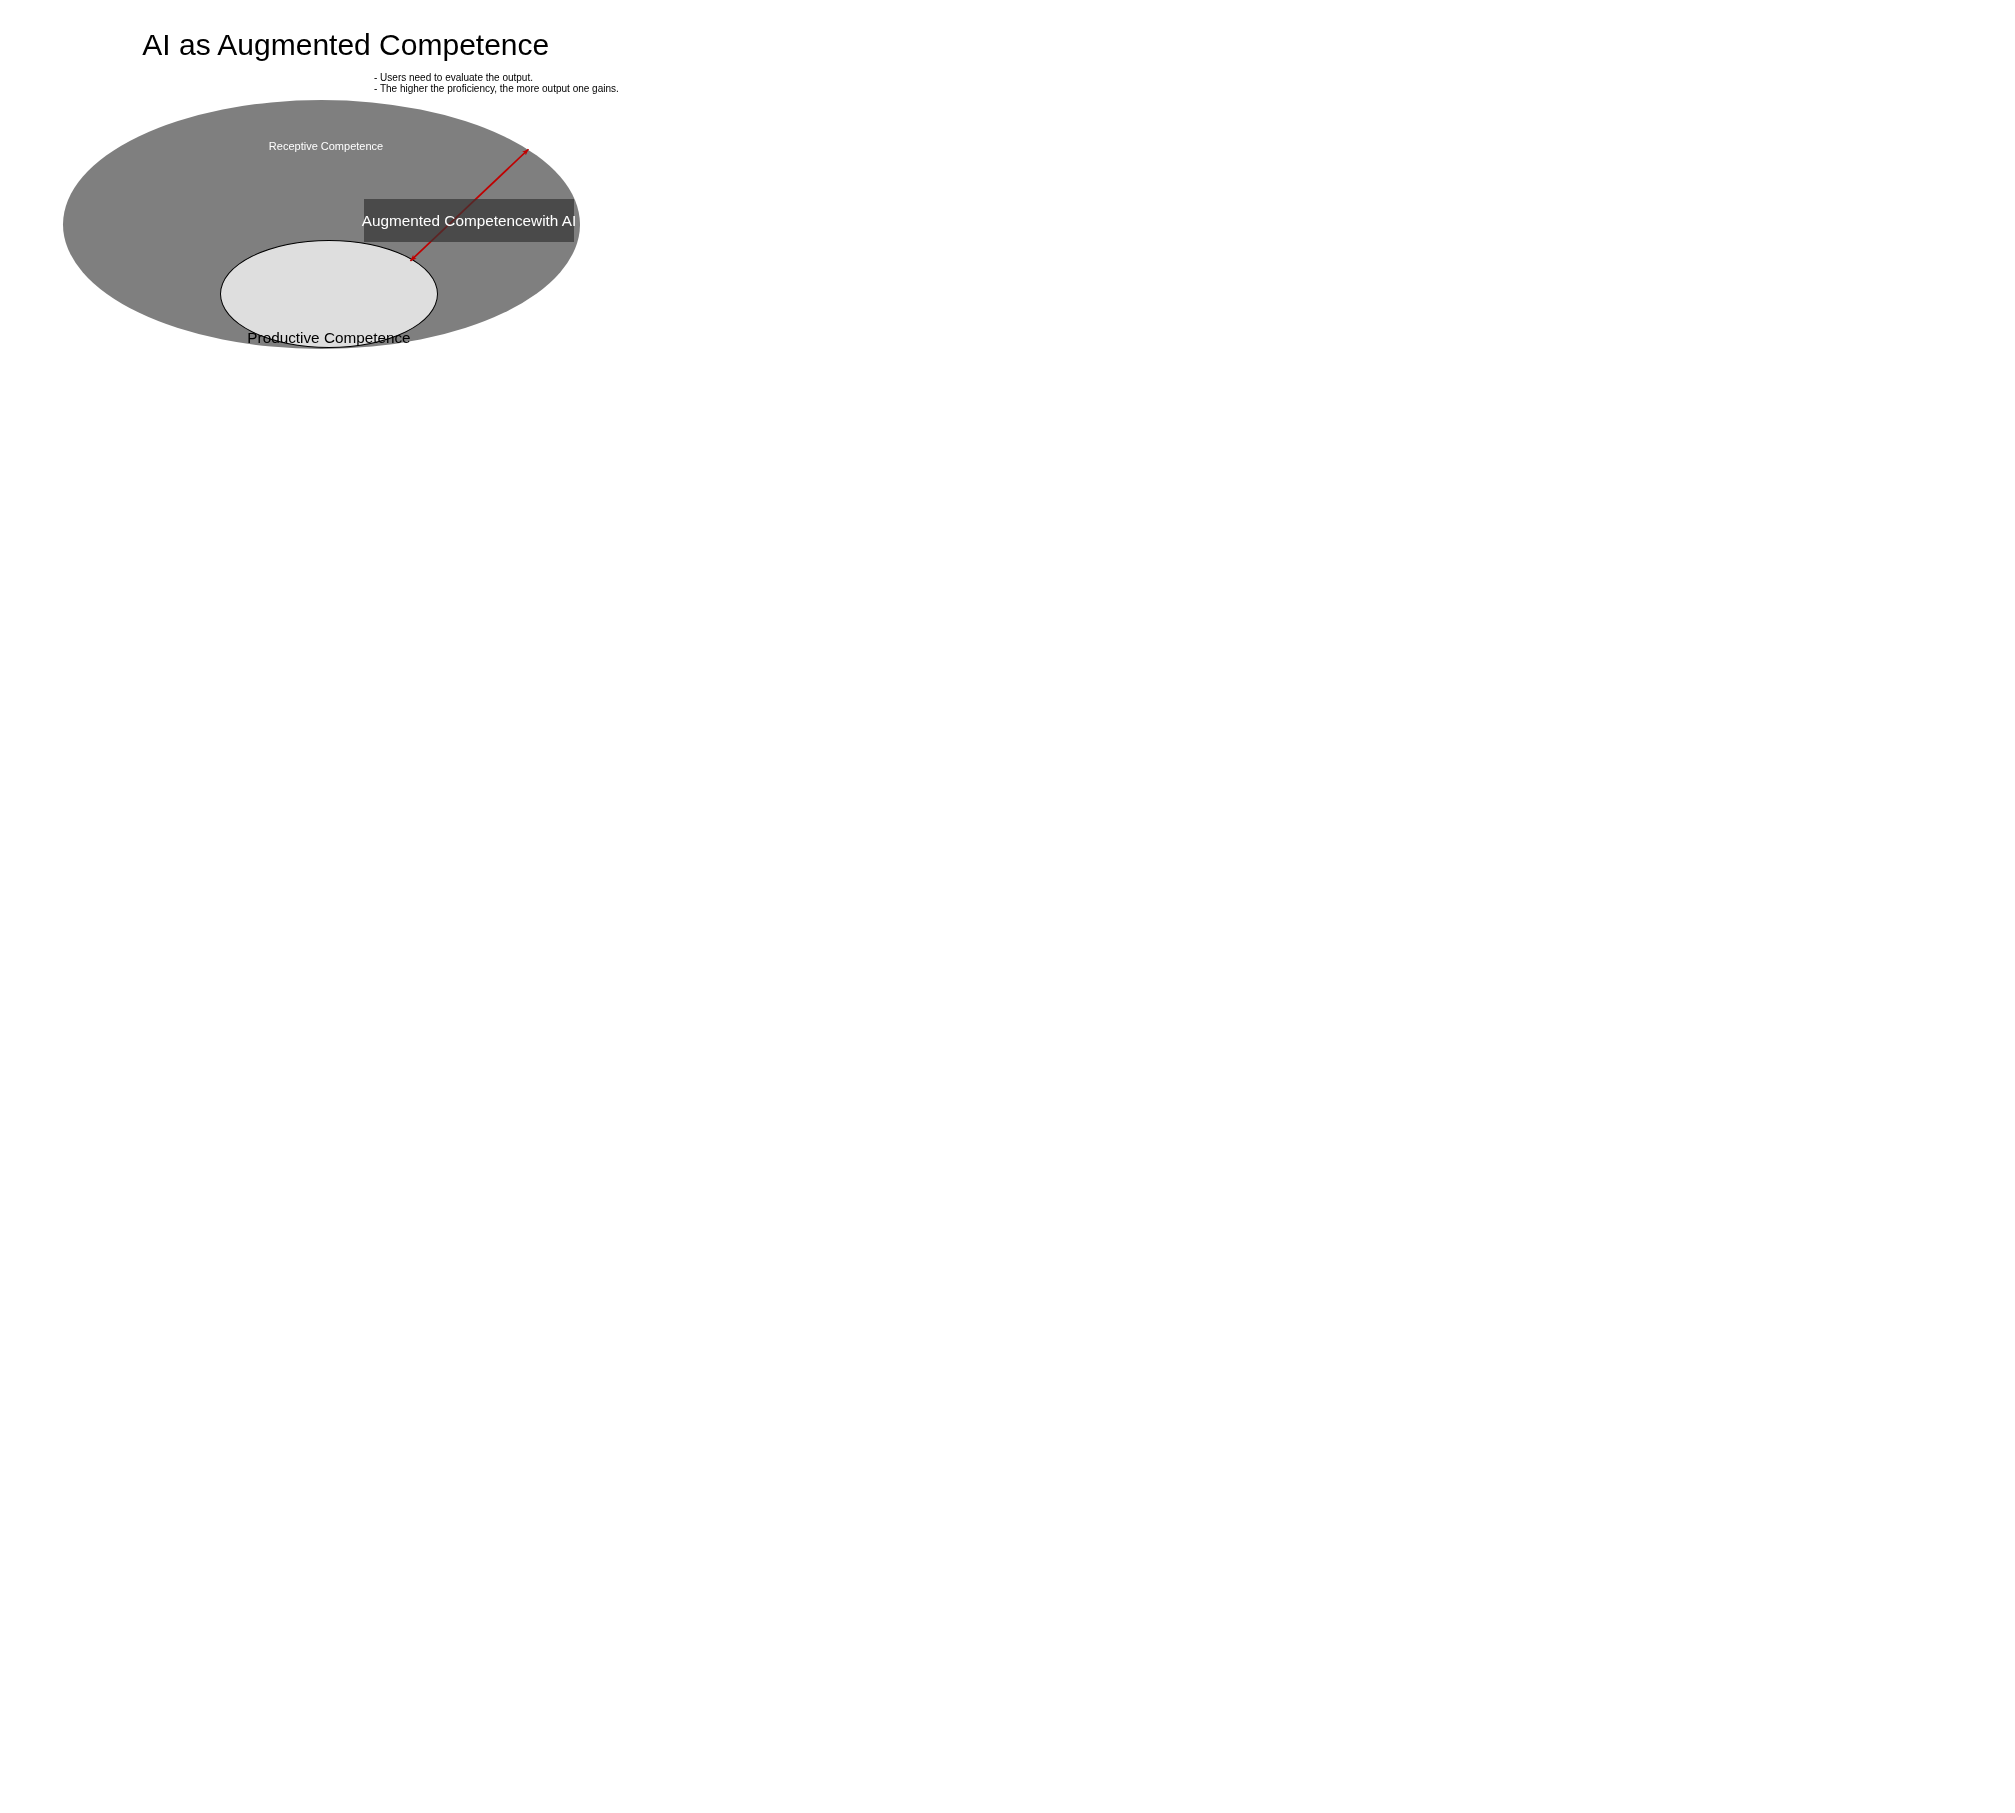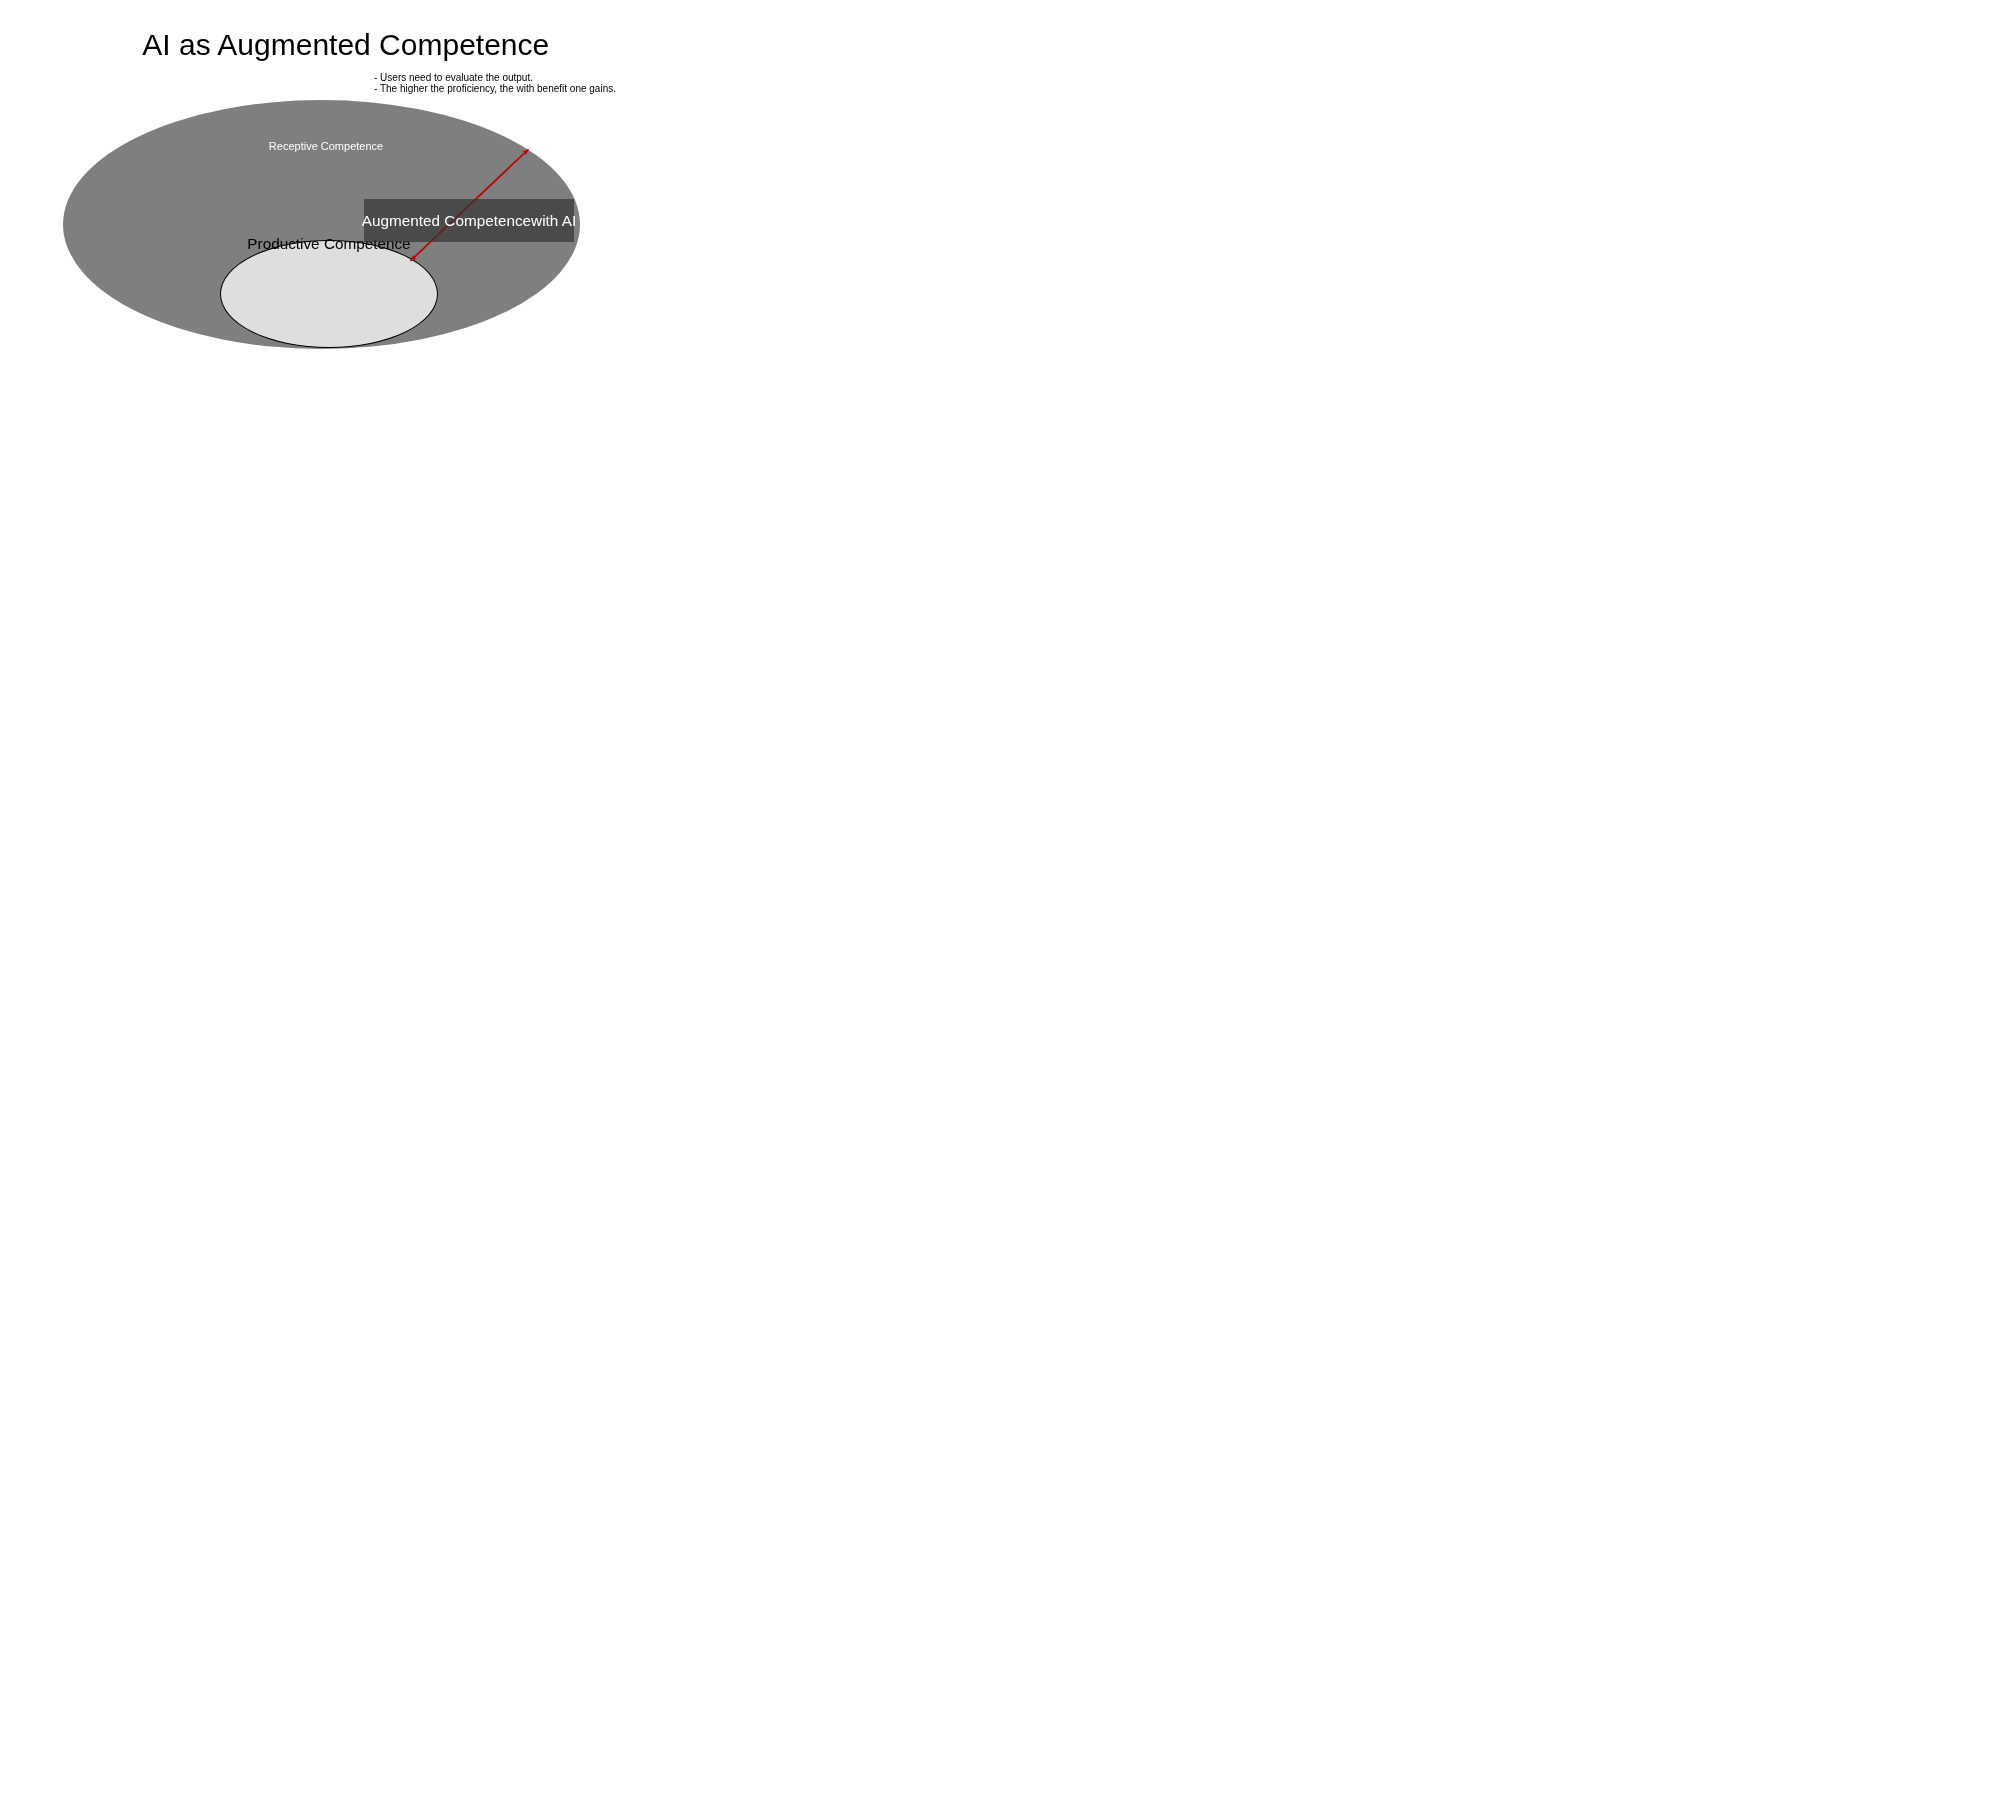--- a/index.html
+++ b/index.html
@@ -102,7 +102,7 @@
 
   <div class="notes">
     <div>- Users need to evaluate the output.</div>
-    <div>- The higher the proficiency, the with benefit one gains.</div>
+    <div>- The higher the proficiency, the more output one gains.</div>
   </div>
 
   <div class="outer-ellipse"></div>

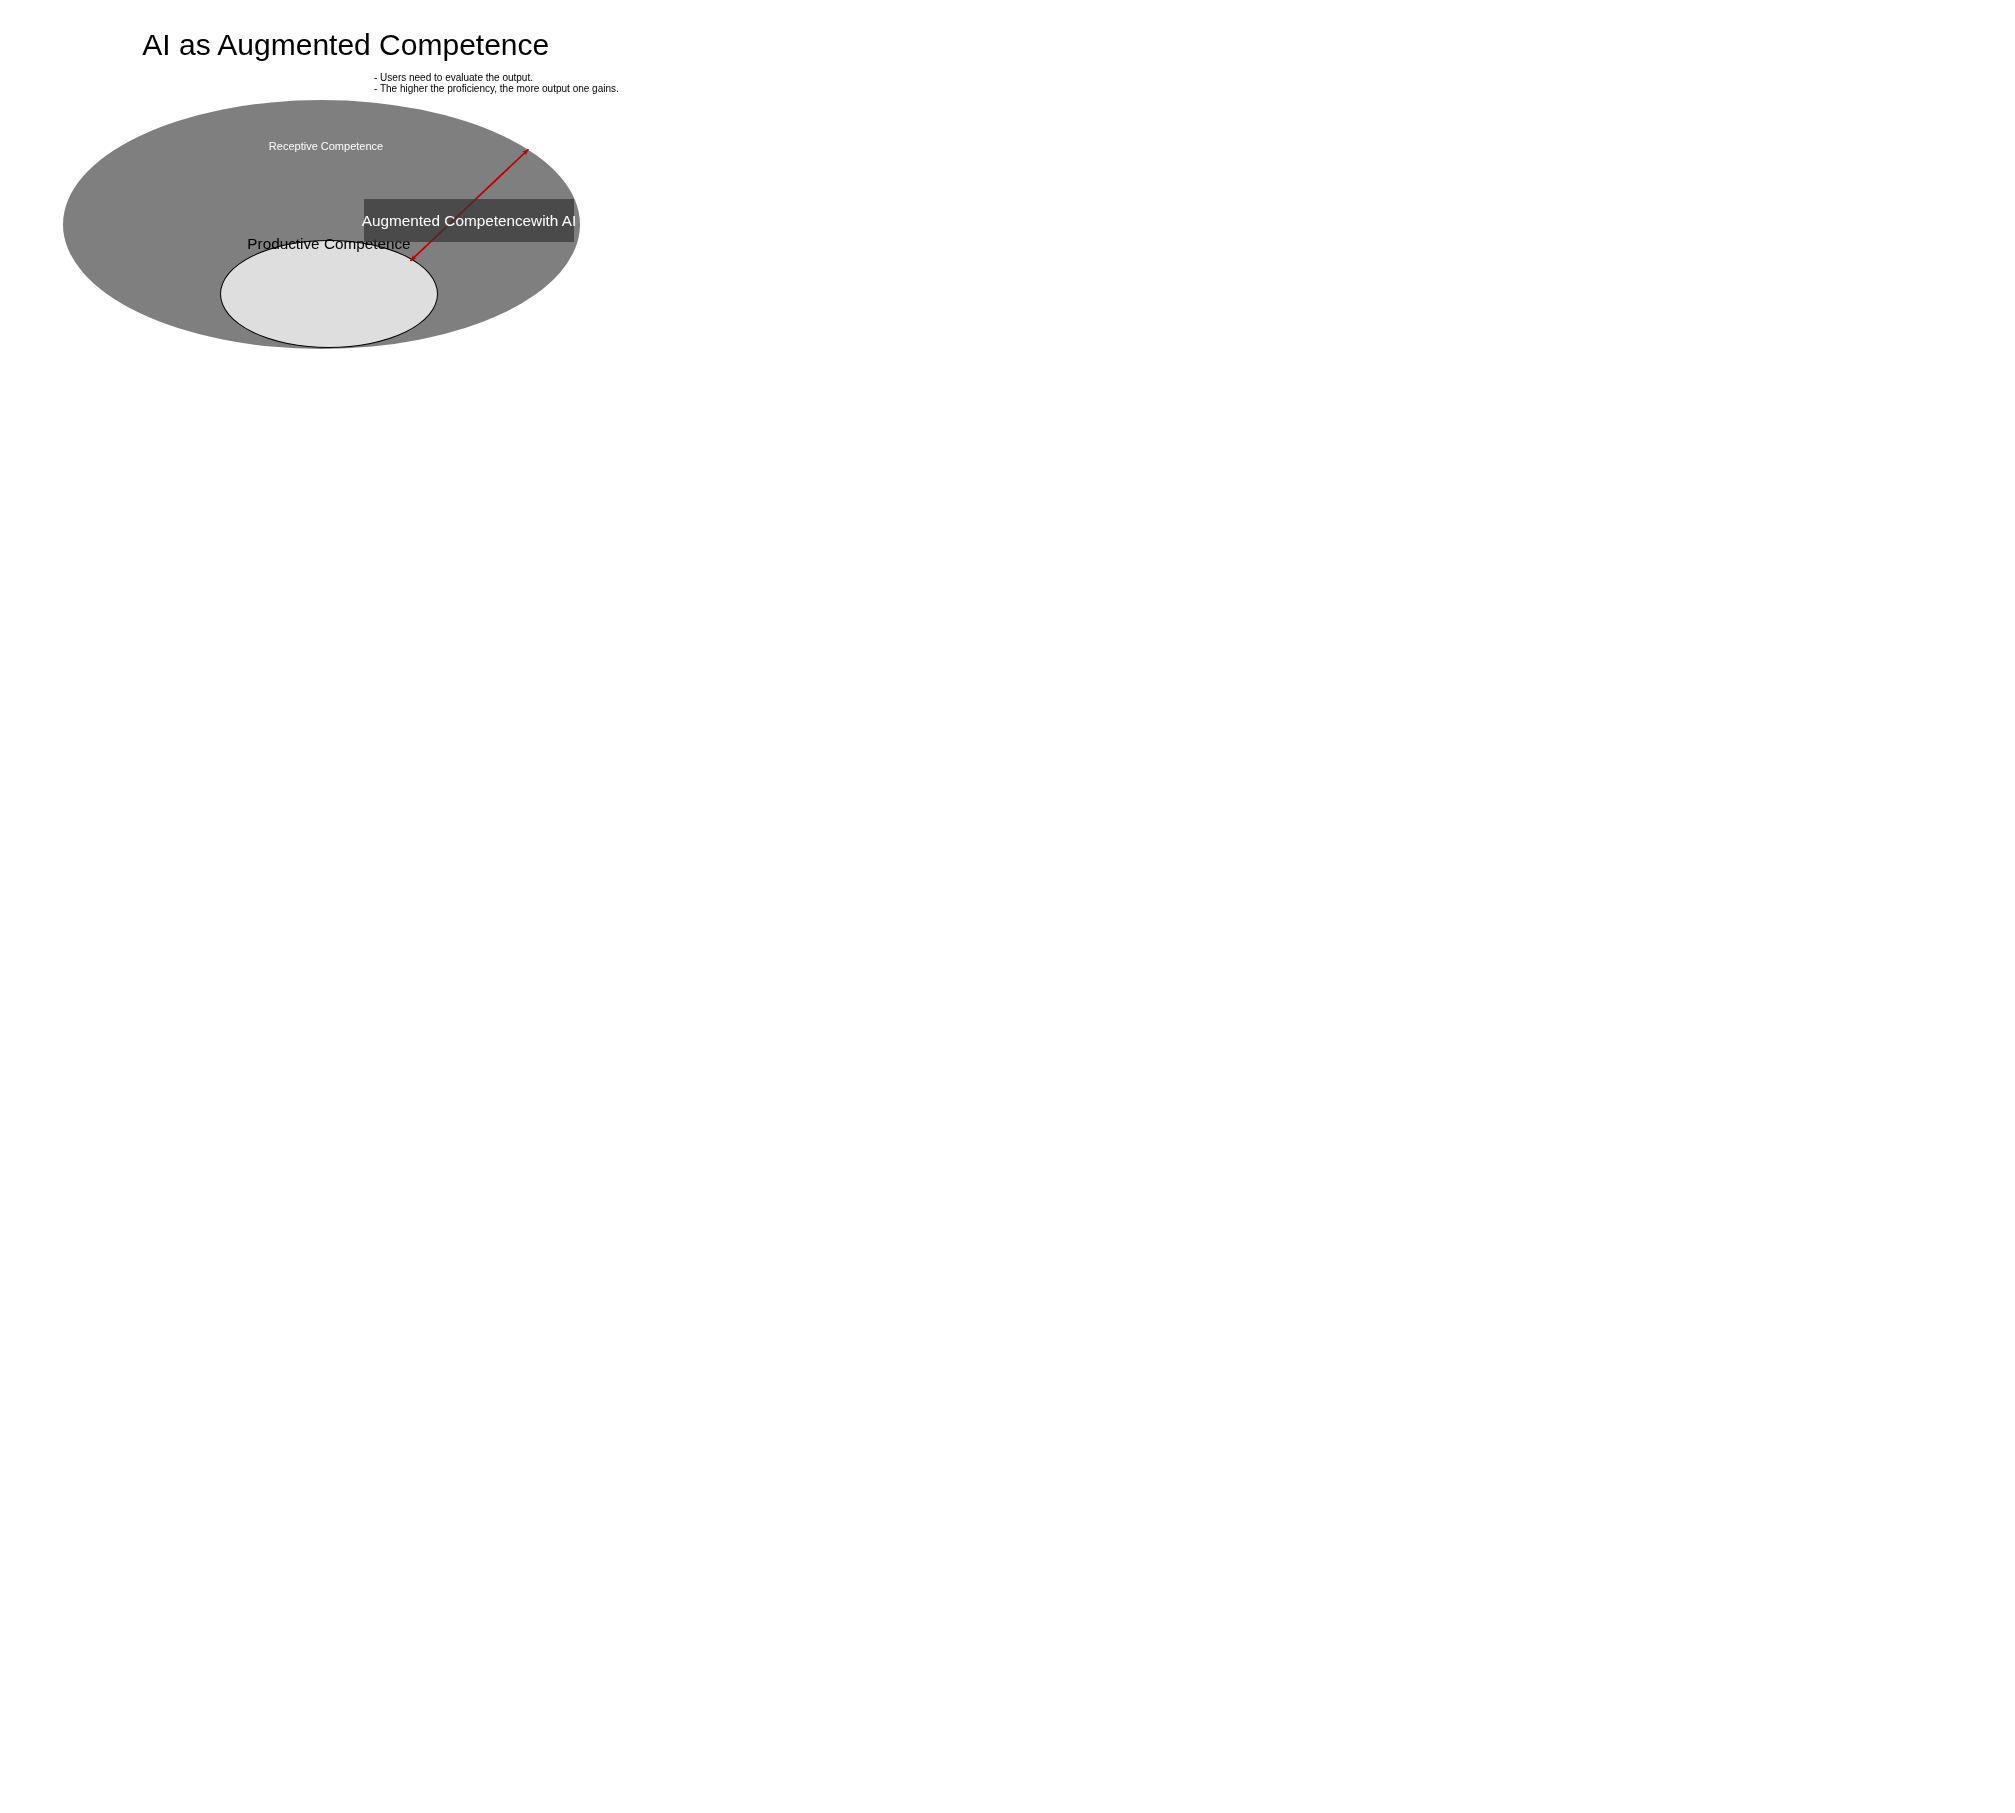--- a/index.html
+++ b/index.html
@@ -56,7 +56,7 @@
     background: var(--inner-ellipse, #dedede);
     border: 0.8px solid var(--inner-ellipse-border, #000);
     display: flex;
-    align-items: flex-start;
+    align-items: flex-end;
     justify-content: center;
     z-index: 2;
   }

